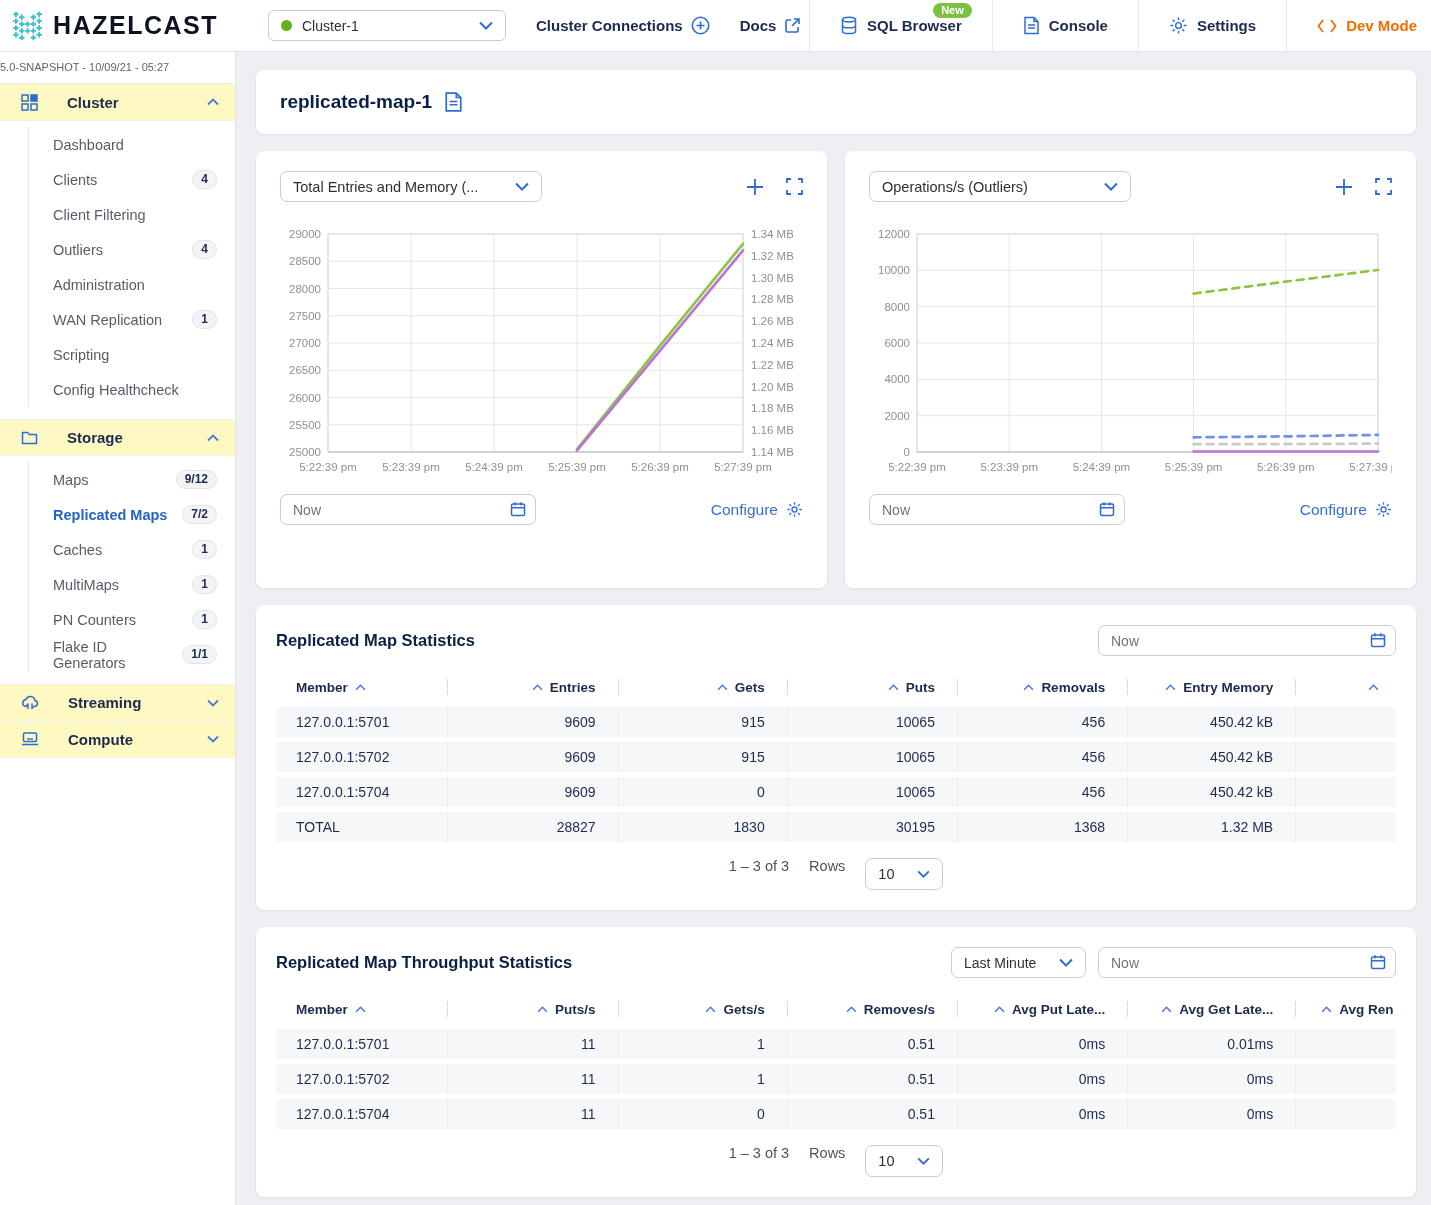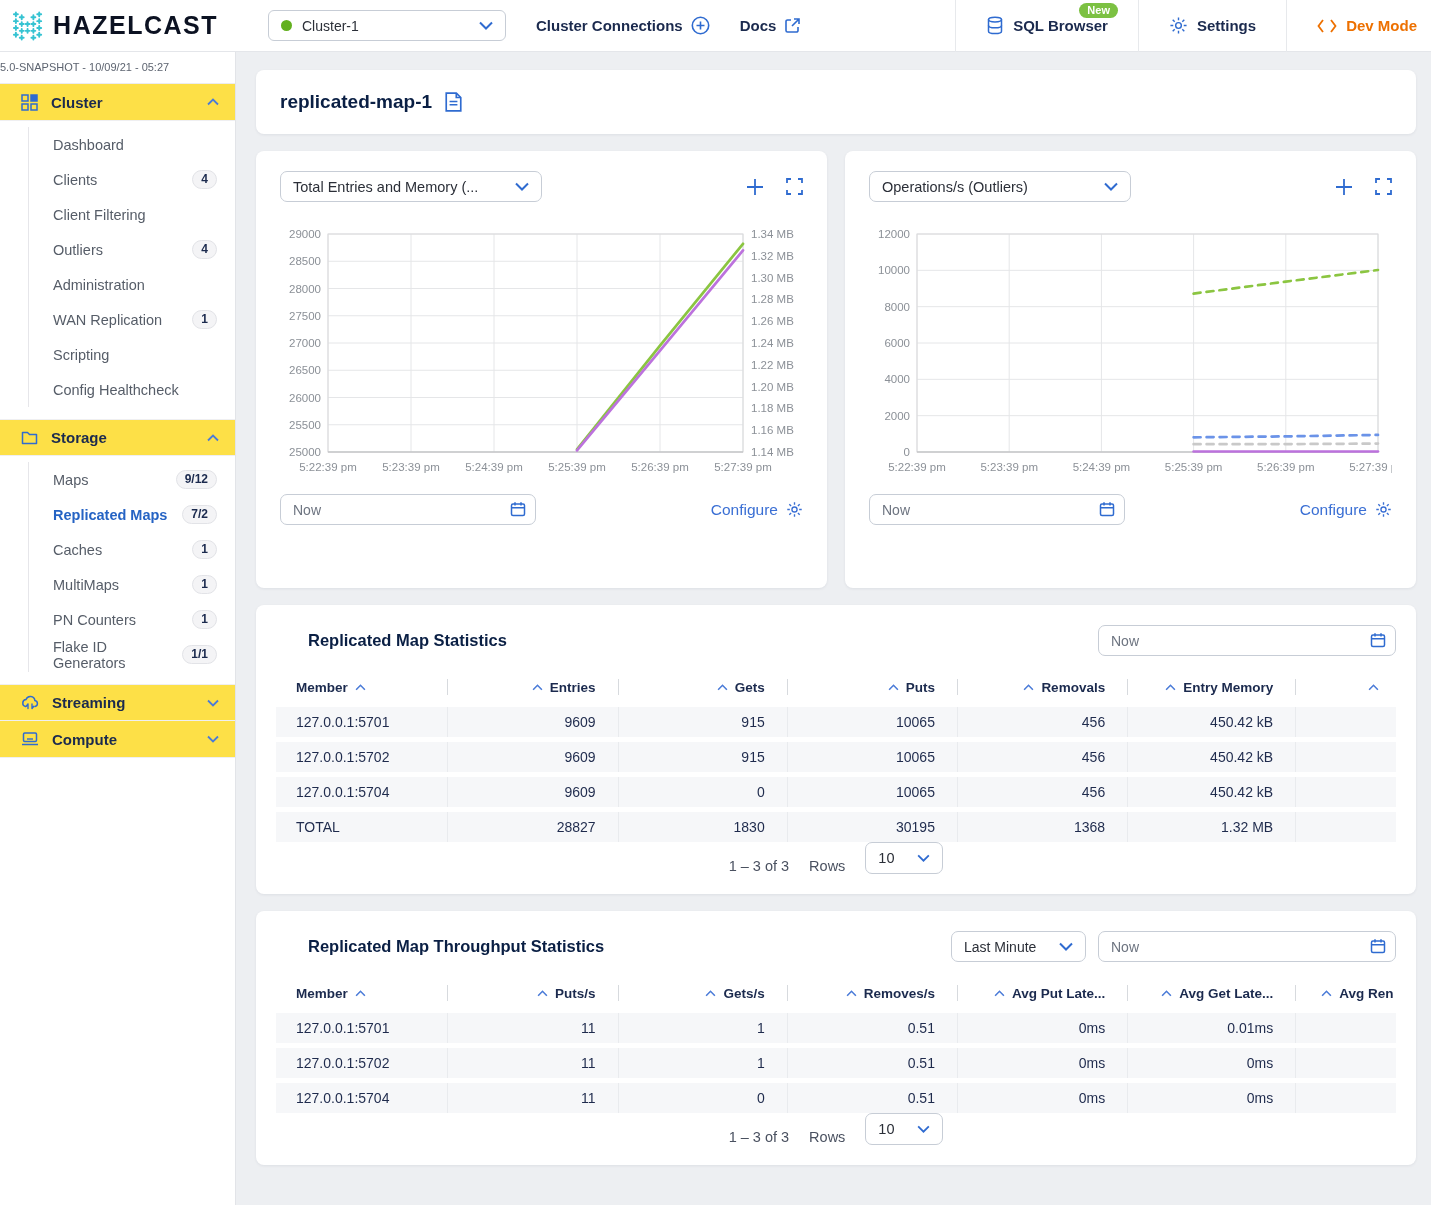--- a/index.html
+++ b/index.html
@@ -176,6 +176,14 @@
       <span>SQL Browser</span>
     </div>
     <div class="top-item">
+      <svg width="17" height="19" viewBox="0 0 17 19" class="icon-blue">
+        <path d="M2 1.5h9l4 4V17.5H2z" fill="none" stroke="currentColor" stroke-width="1.5"></path>
+        <path d="M11 1.5v4h4" fill="none" stroke="currentColor" stroke-width="1.5"></path>
+        <path d="M5 9h7 M5 12h7" stroke="currentColor" stroke-width="1.4"></path>
+      </svg>
+      <span>Console</span>
+    </div>
+    <div class="top-item">
       <svg width="19" height="19" viewBox="0 0 20 20" class="icon-blue">
         <circle cx="10" cy="10" r="3" fill="none" stroke="currentColor" stroke-width="1.5"></circle>
         <path d="M10 1.5v3 M10 15.5v3 M1.5 10h3 M15.5 10h3 M3.9 3.9l2.1 2.1 M14 14l2.1 2.1 M16.1 3.9L14 6 M6 14l-2.1 2.1" stroke="currentColor" stroke-width="1.5"></path>

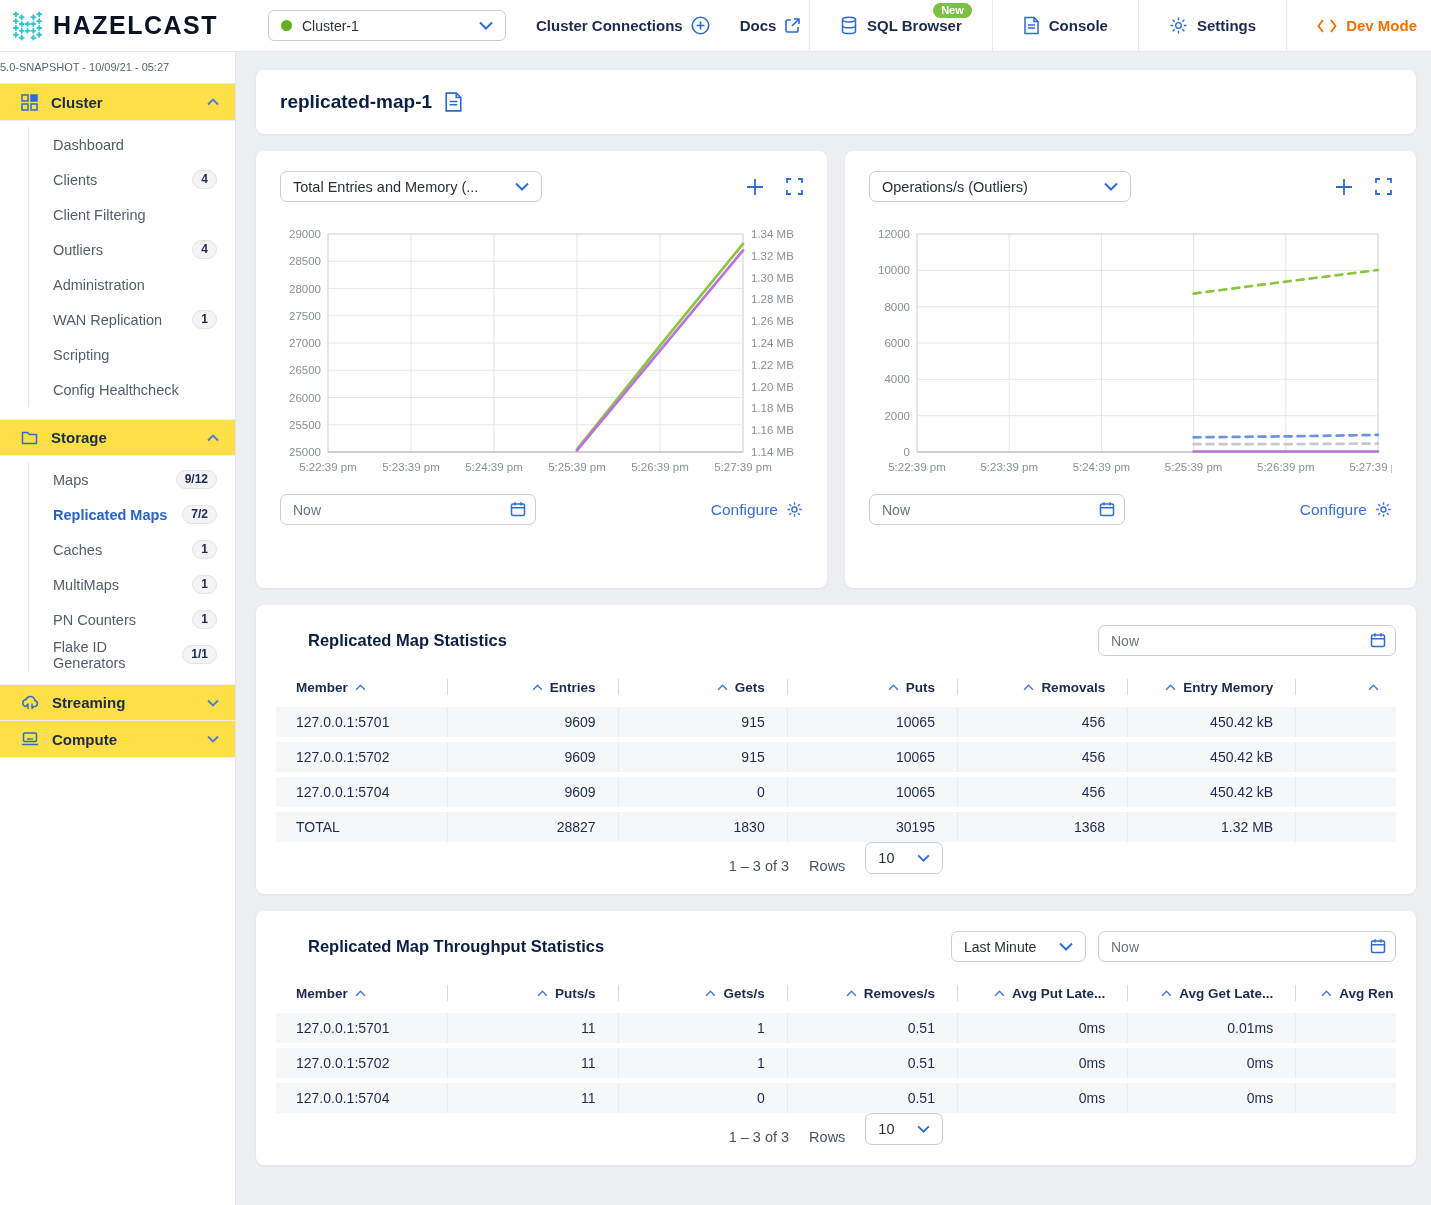--- a/index.html
+++ b/index.html
@@ -43,8 +43,8 @@
   }
   .version{ font-size:11px; color:#5d6470; padding:9px 0 10px;
     border-bottom:1px solid #ececee; }
-  .sect-head{ display:flex; align-items:center; gap:13px; height:37px; padding:0 16px 0 21px;
-    background:#fde047; border-bottom:1px solid #efeff1; cursor:pointer; }
+  .sect-head{ display:flex; align-items:center; gap:29px; height:37px; padding:0 16px 0 21px;
+    background:#fef9c3; border-bottom:1px solid #efeff1; cursor:pointer; }
   .sect-head.bt{ border-top:1px solid #efeff1; }
   .sect-head .s-label{ font-size:15px; font-weight:700; color:#1b2a4e; flex:1; }
   .side-list{ margin:6px 0 12px 28px; border-left:1px solid #e6e6ea; list-style:none; }

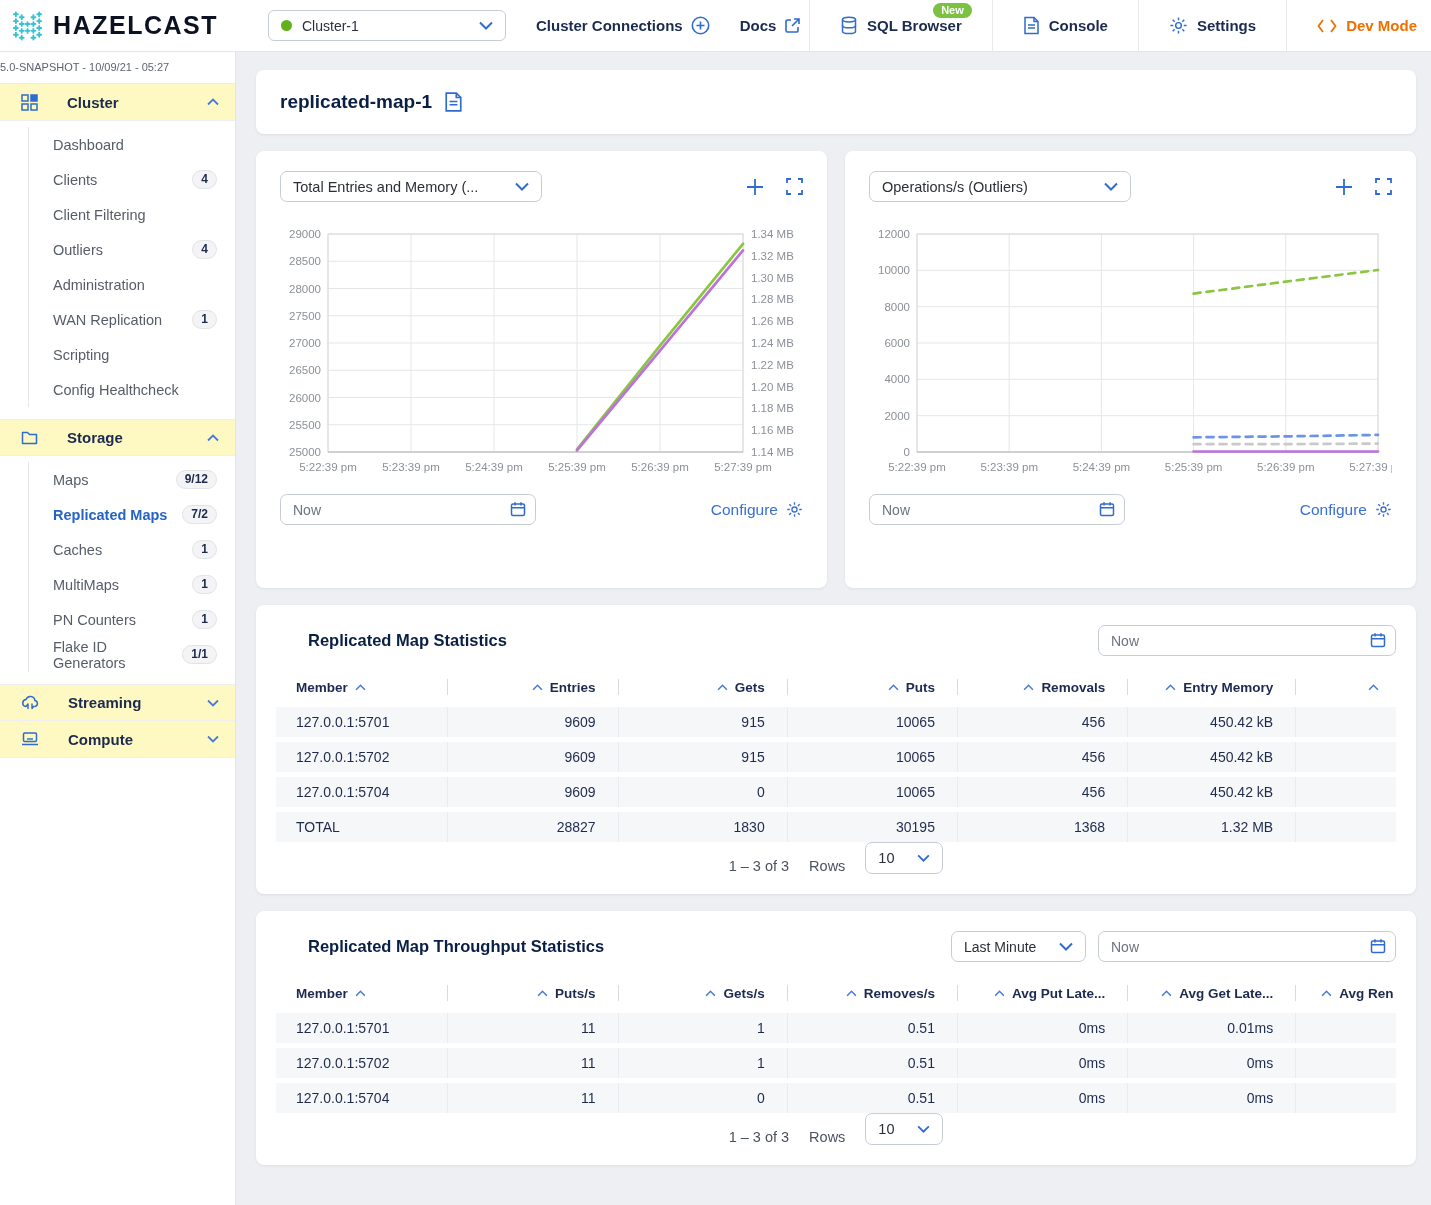--- a/index.html
+++ b/index.html
@@ -81,7 +81,7 @@
   
   .table-card{ padding:20px; margin-bottom:17px; }
   .table-top{ display:flex; align-items:center; justify-content:space-between; margin-bottom:16px; }
-  .table-title{ font-size:16.5px; font-weight:800; color:#0a1f44;margin-left:32px; }
+  .table-title{ font-size:16.5px; font-weight:800; color:#0a1f44; }
   .table-top-right{ display:flex; gap:12px; }
   .date-input.wide{ width:298px; }
   .period-select{ display:flex; align-items:center; width:135px; height:31px;

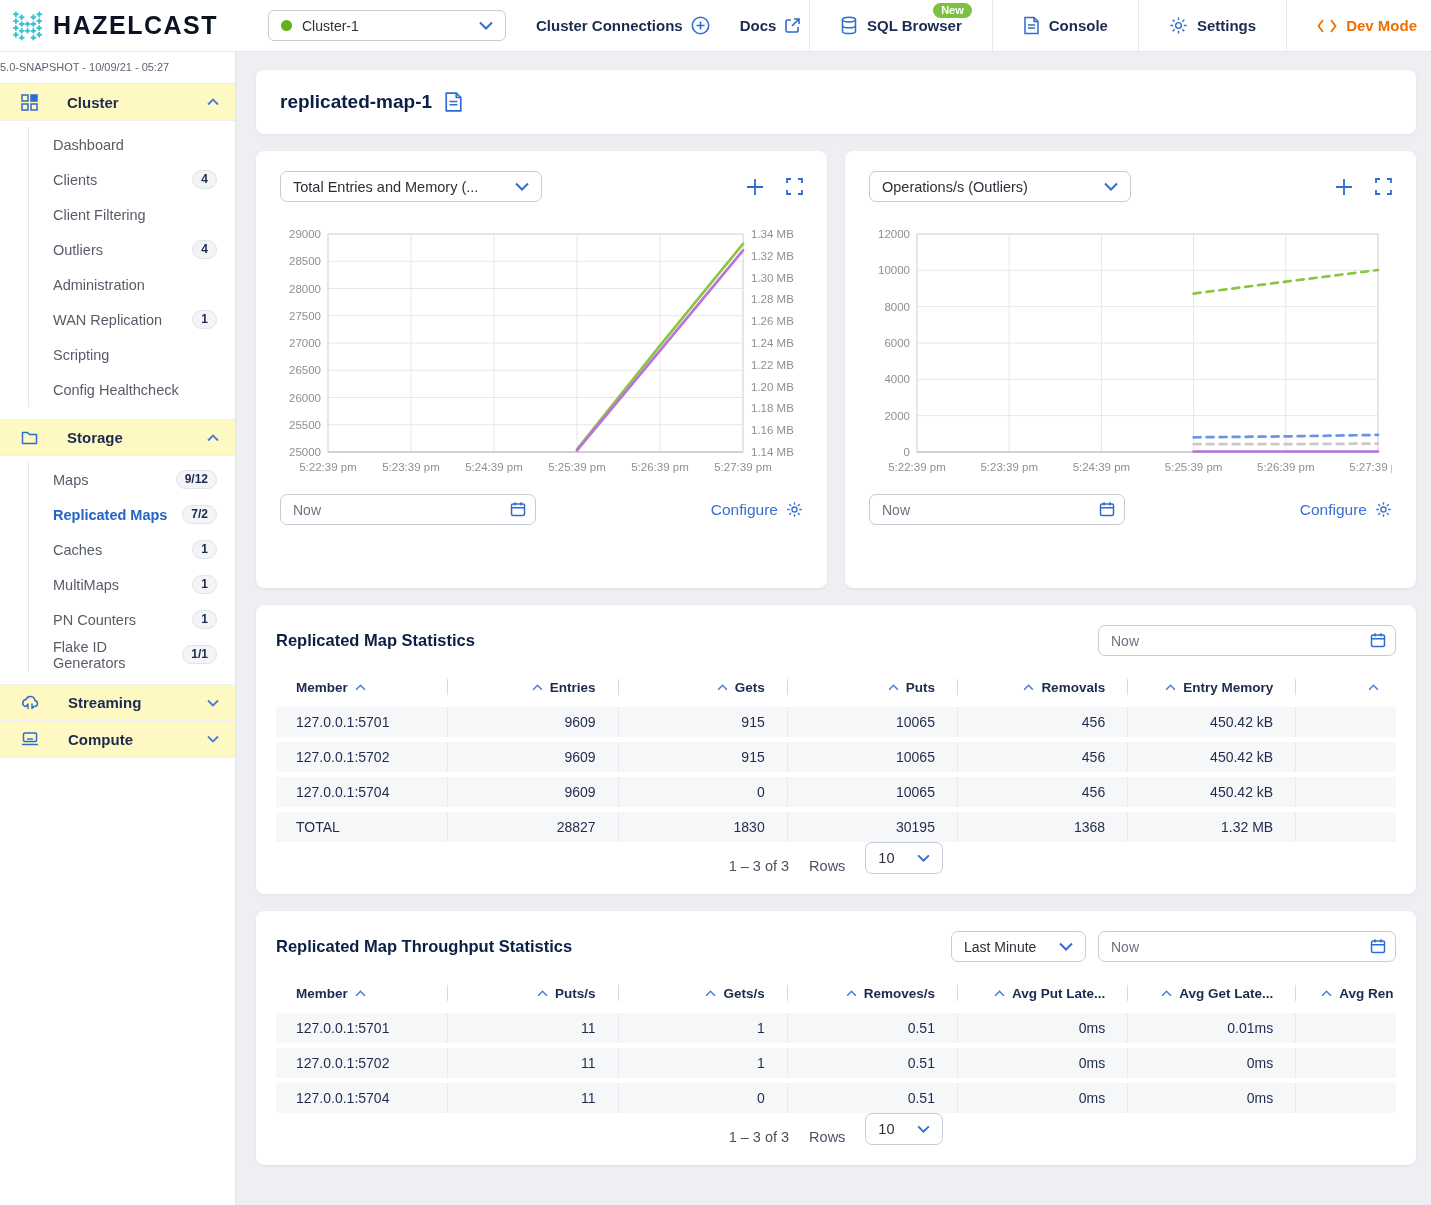--- a/index.html
+++ b/index.html
@@ -103,8 +103,8 @@
   .h-end{ justify-content:flex-end; padding-right:22px; }
   .h-caret-end{ justify-content:flex-end; padding-right:10px; }
   .h-overflow{ justify-content:flex-start; padding-left:26px; overflow:visible; }
-  .pagination{ display:flex; align-items:flex-end; justify-content:center; gap:20px;
-    margin-top:0; }
+  .pagination{ display:flex; align-items:flex-start; justify-content:center; gap:20px;
+    margin-top:16px; }
   .pag-range{ font-size:14.5px; color:#4a5160; }
   .pag-rows{ font-size:14.5px; color:#4a5160; }
   .rows-select{ display:flex; align-items:center; width:78px; height:32px;

